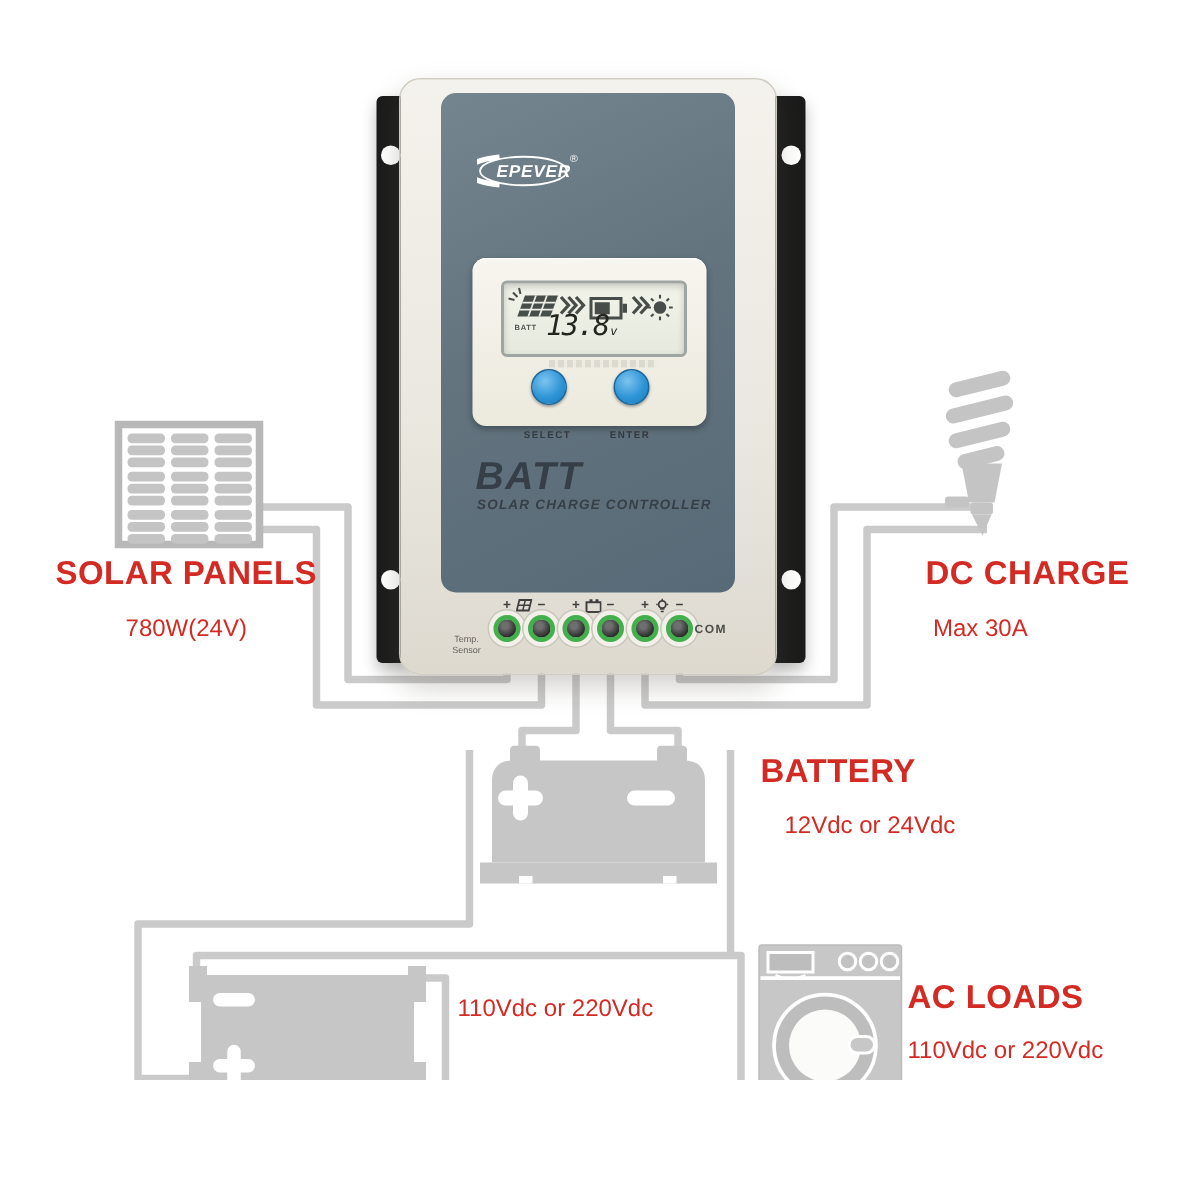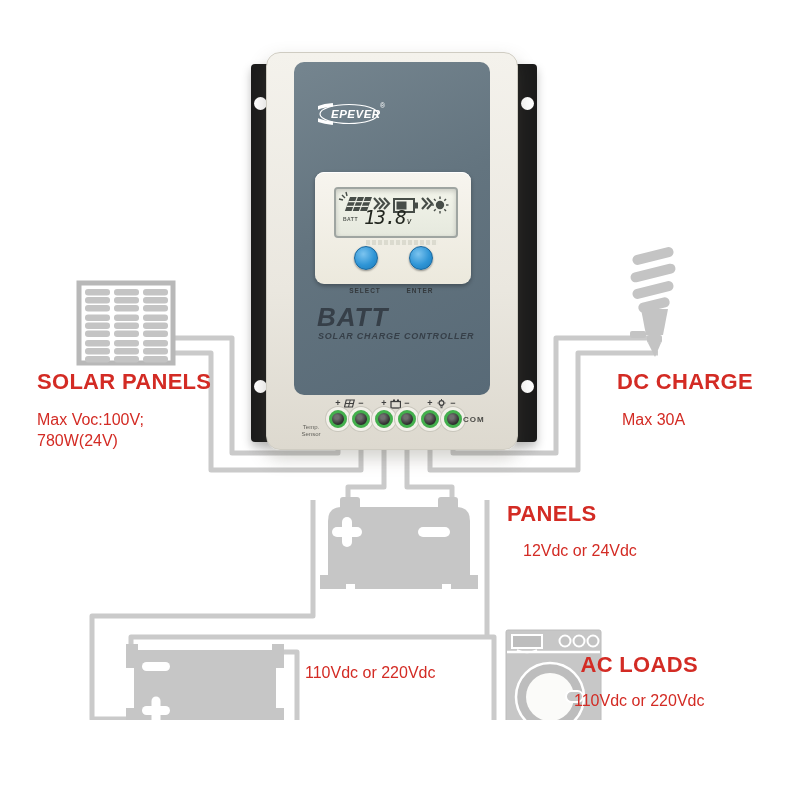--- a/index.html
+++ b/index.html
@@ -70,7 +70,7 @@
   .cap{position:absolute;z-index:4;color:#d32b24;}
   .cap .title{font-size:22px;font-weight:bold;letter-spacing:.3px;white-space:nowrap;}
   .cap .spec{font-size:16px;line-height:21px;white-space:nowrap;}
-  .cap-sp{left:37px;top:369px;}
+  .cap-sp{left:37px;top:369px;text-align:center;}
   .cap-sp .spec{margin-top:14px;}
   .cap-dc{left:617px;top:369px;}
   .cap-dc .spec{margin-top:14px;margin-left:5px;}

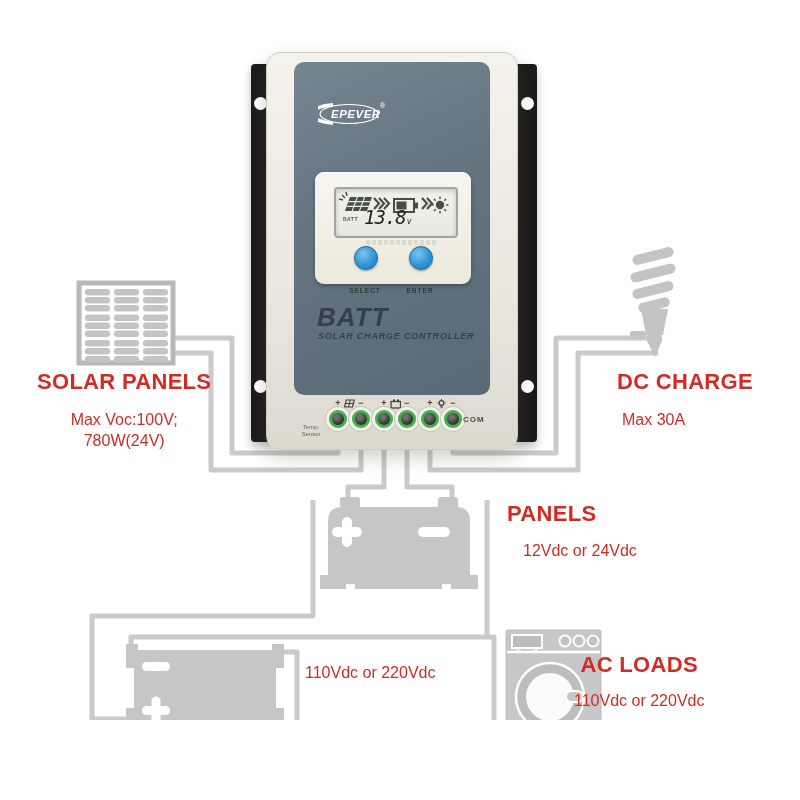--- a/index.html
+++ b/index.html
@@ -333,7 +333,6 @@
   <div class="cap cap-sp">
     <div class="title">SOLAR PANELS</div>
     <div class="spec">
-      <div>Max Voc:100V;</div>
       <div>780W(24V)</div>
     </div>
   </div>

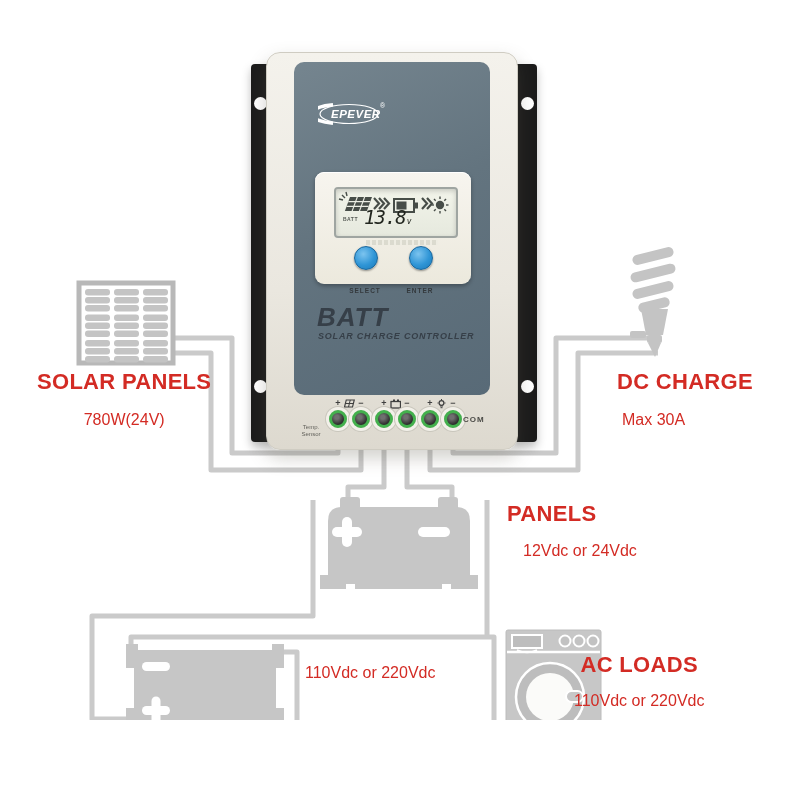--- a/index.html
+++ b/index.html
@@ -345,7 +345,7 @@
   </div>
 
   <div class="cap cap-bat">
-    <div class="title">PANELS</div>
+    <div class="title">BATTERY</div>
     <div class="spec">
       <div>12Vdc or 24Vdc</div>
     </div>

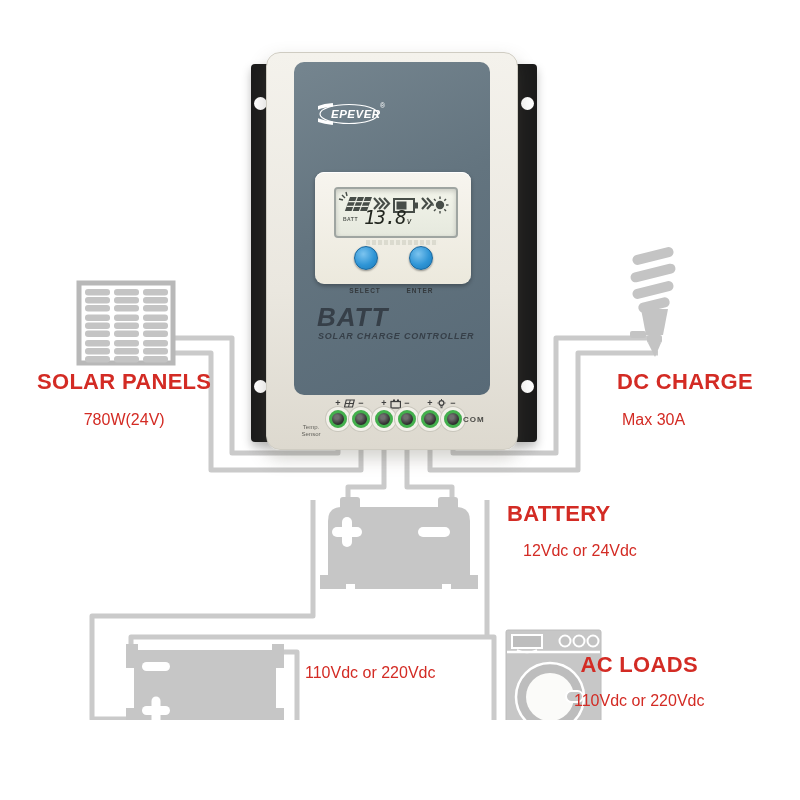--- a/index.html
+++ b/index.html
@@ -78,7 +78,7 @@
   .cap-bat .spec{margin-top:13px;margin-left:16px;}
   .cap-inv{left:305px;top:650px;}
   .cap-inv .spec{margin-top:12px;}
-  .cap-ac{left:574px;top:652px;text-align:center;}
+  .cap-ac{left:605px;top:652px;}
   .cap-ac .spec{margin-top:12px;}
 </style>
 </head>

